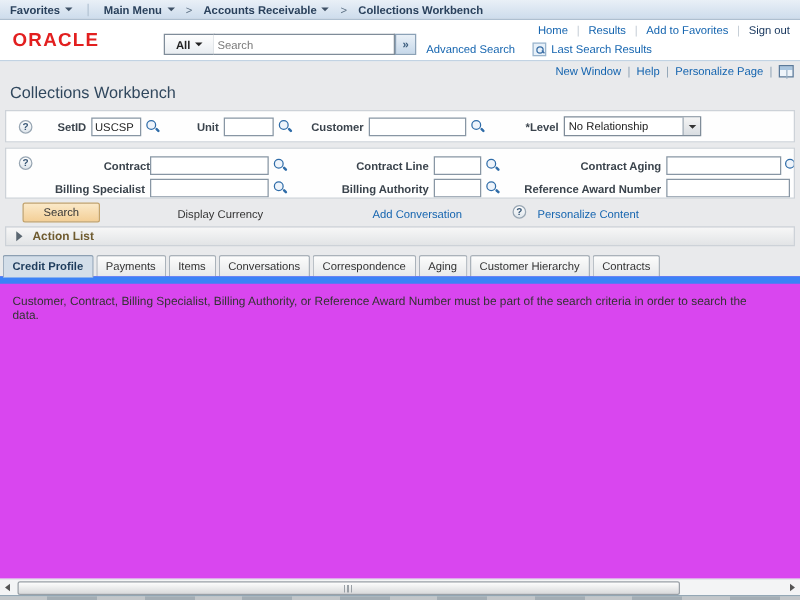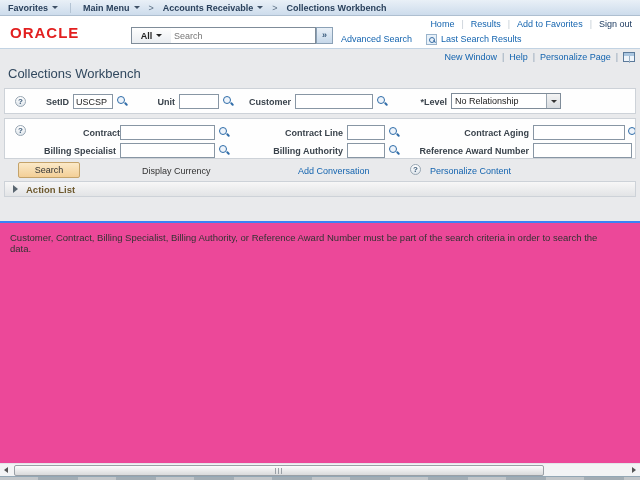--- a/index.html
+++ b/index.html
@@ -225,6 +225,16 @@
     <span class="actionbar-title">Action List</span>
   </div>
 
+  <div class="tabs">
+    <span class="tab active">Credit Profile</span>
+    <span class="tab">Payments</span>
+    <span class="tab">Items</span>
+    <span class="tab">Conversations</span>
+    <span class="tab">Correspondence</span>
+    <span class="tab">Aging</span>
+    <span class="tab">Customer Hierarchy</span>
+    <span class="tab">Contracts</span>
+  </div>
 
   <div class="tabcontent">
     <div class="message">Customer, Contract, Billing Specialist, Billing Authority,  or Reference Award Number must be part of the search criteria in order to search the data.</div>

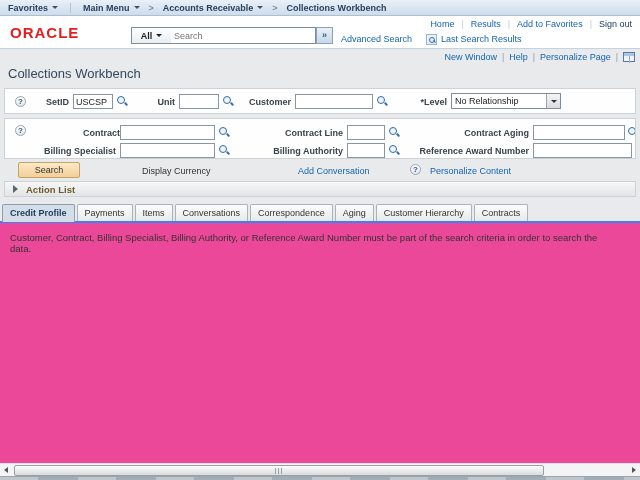--- a/index.html
+++ b/index.html
@@ -87,7 +87,7 @@
     background:linear-gradient(#fcfcfc,#e7e9ea);border:1px solid #aab2ba;border-bottom:none;border-radius:2px 2px 0 0}
   .tab.active{height:18px;margin-bottom:-1px;background:#d3dee9;border-color:#8c9fb2;font-weight:bold;color:#1e3c5c}
 
-  .tabcontent{position:absolute;left:0;top:221px;width:640px;height:242px;background:#ec4899;border-top:2px solid #3b82f6}
+  .tabcontent{position:absolute;left:0;top:221px;width:640px;height:242px;background:#d946ef;border-top:6px solid #3b82f6}
   .message{position:absolute;left:10px;top:9px;font-size:9.5px;color:#333;width:610px}
 
   

